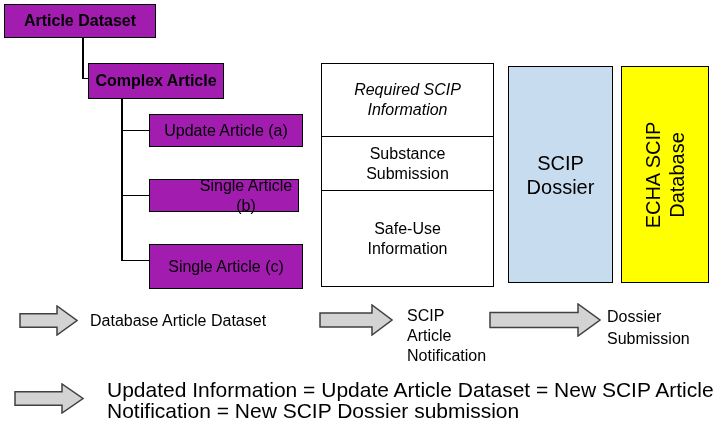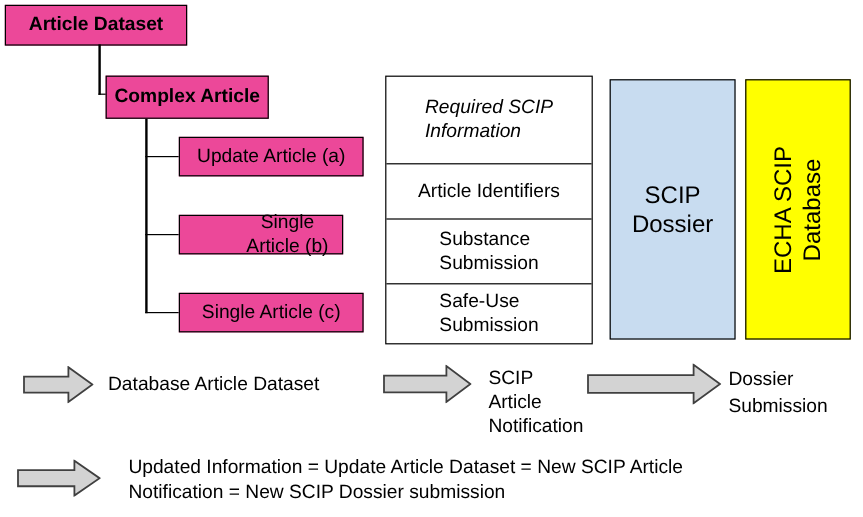--- a/index.html
+++ b/index.html
@@ -8,7 +8,7 @@
 
   .box {
     position:absolute; box-sizing:border-box;
-    border:1.5px solid #000; background:#ec4899;
+    border:1.5px solid #000; background:#a21caf;
     display:flex; align-items:center; justify-content:center;
     text-align:center; font-size:16px; line-height:20px;
   }

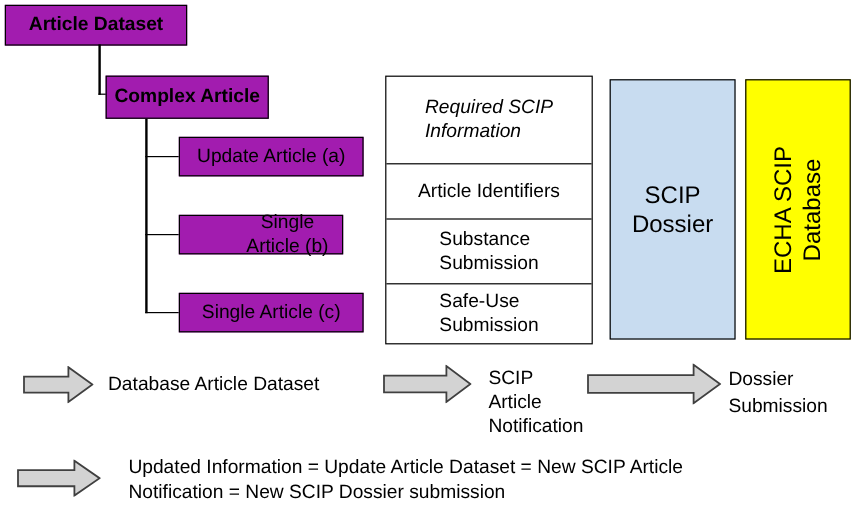--- a/index.html
+++ b/index.html
@@ -24,7 +24,7 @@
   }
   #info-table .cell {
     display:flex; align-items:center; justify-content:center;
-    font-size:16px; line-height:20px; box-sizing:border-box;
+    text-align:center; font-size:16px; line-height:20px; box-sizing:border-box;
   }
   #info-table .cell + .cell { border-top:1.5px solid #000; }
   #info-table .hdr { font-style:italic; height:72px; }

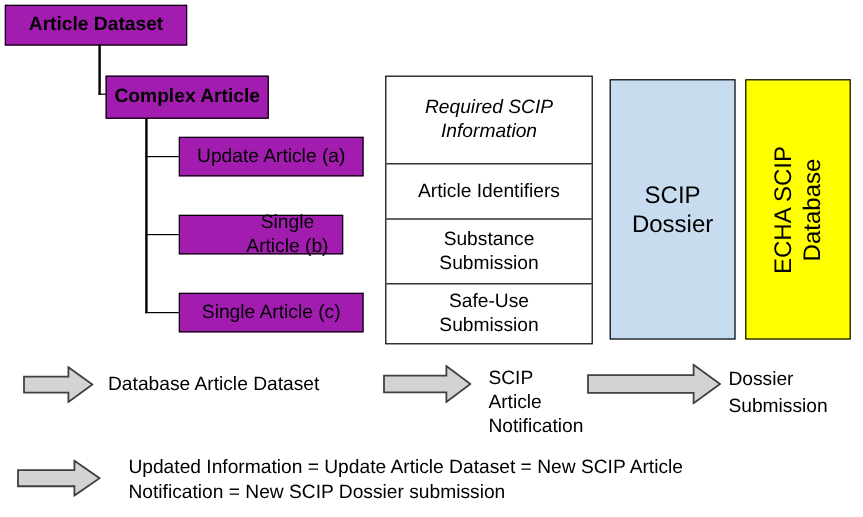--- a/index.html
+++ b/index.html
@@ -78,7 +78,6 @@
   <div id="info-table">
     <div class="cell hdr pre">Required SCIP
 Information</div>
-    <div class="cell r1 pre">Article Identifiers</div>
     <div class="cell r2 pre">Substance
 Submission</div>
     <div class="cell r3 pre">Safe-Use

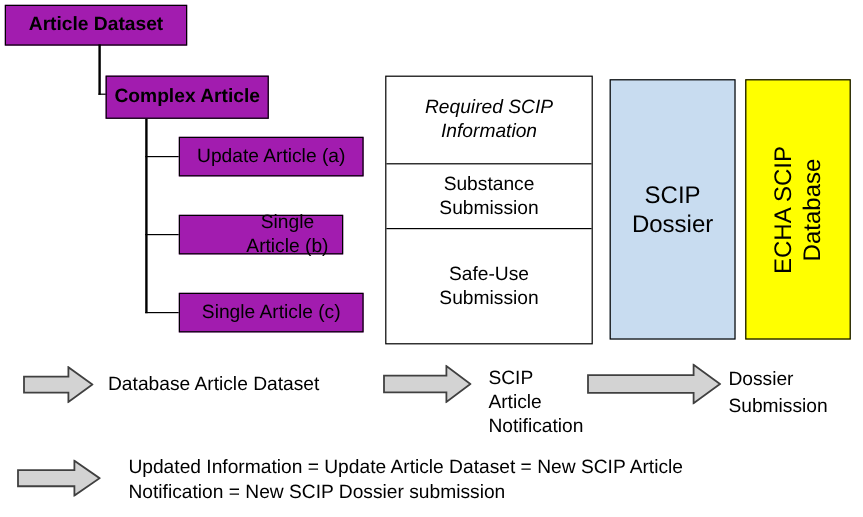--- a/index.html
+++ b/index.html
@@ -68,7 +68,7 @@
   <div class="box" style="left:149px; top:114px; width:154px; height:33px;">
     <span>Update Article (a)</span>
   </div>
-  <div class="box" style="left:149px; top:179px; width:137px; height:33px;padding-left:44px;">
+  <div class="box" style="left:149px; top:179px; width:150px; height:33px;padding-left:44px;">
     <span>Single Article (b)</span>
   </div>
   <div class="box" style="left:149px; top:244px; width:154px; height:33px;">

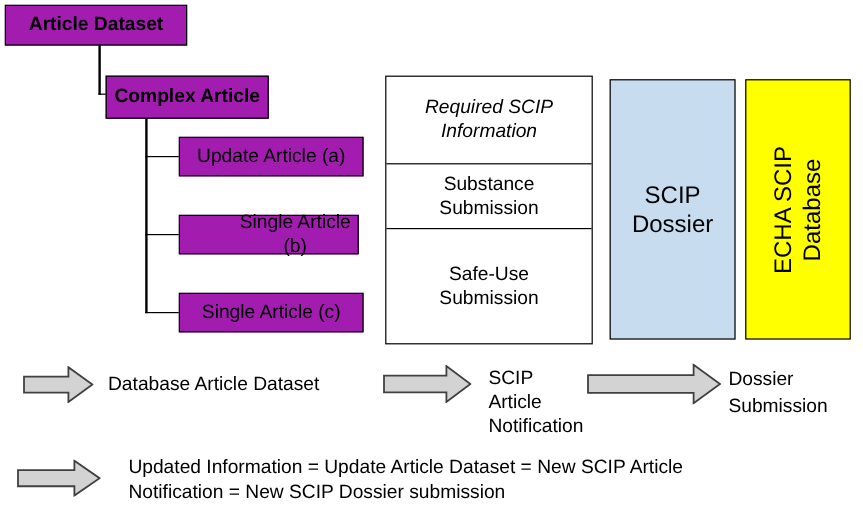--- a/index.html
+++ b/index.html
@@ -81,7 +81,7 @@
     <div class="cell r2 pre">Substance
 Submission</div>
     <div class="cell r3 pre">Safe-Use
-Submission</div>
+Information</div>
   </div>
 
   <div class="box bigbox pre" style="left: 508px; top: 66px; width: 105px; height: 217px; background: rgb(200, 220, 240);">

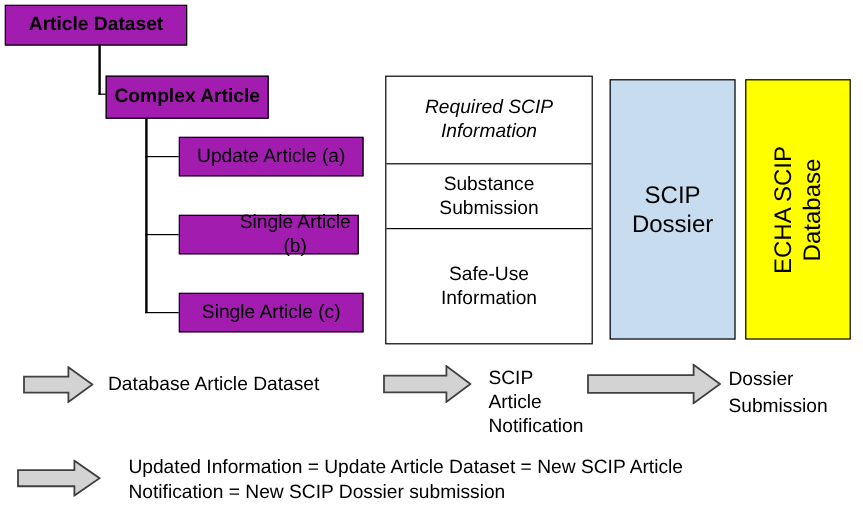--- a/index.html
+++ b/index.html
@@ -71,7 +71,7 @@
   <div class="box" style="left:149px; top:179px; width:150px; height:33px;padding-left:44px;">
     <span>Single Article (b)</span>
   </div>
-  <div class="box" style="left:149px; top:244px; width:154px; height:33px;">
+  <div class="box" style="left:149px; top:244px; width:154px; height:45px;">
     <span>Single Article (c)</span>
   </div>
 

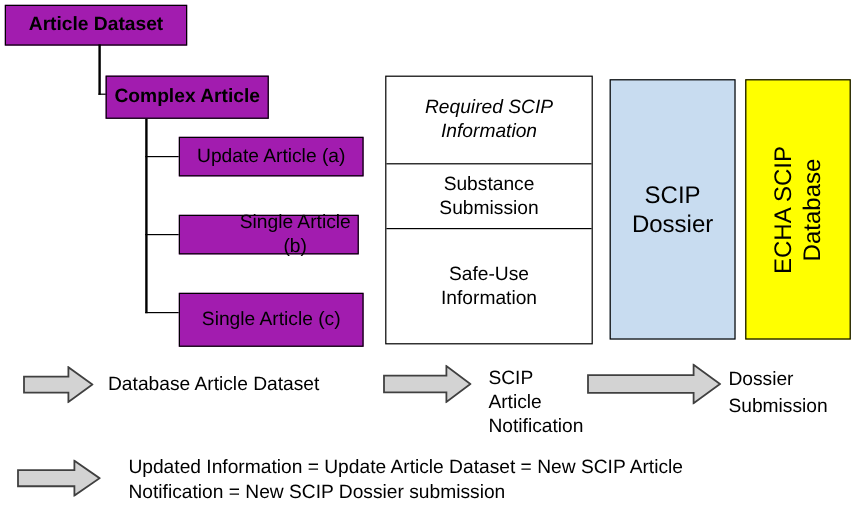--- a/index.html
+++ b/index.html
@@ -42,7 +42,7 @@
   .arrow-svg { position:absolute; display:block; }
 
   .flow-label { position:absolute; font-size:16px; line-height:20px; white-space:pre-line; }
-  #note-text  { position:absolute; left:107px; top:379px; font-size:16px; line-height:21px; white-space:pre-line; }
+  #note-text  { position:absolute; left:107px; top:379px; font-size:21px; line-height:21px; white-space:pre-line; }
 </style>
 </head>
 <body>

